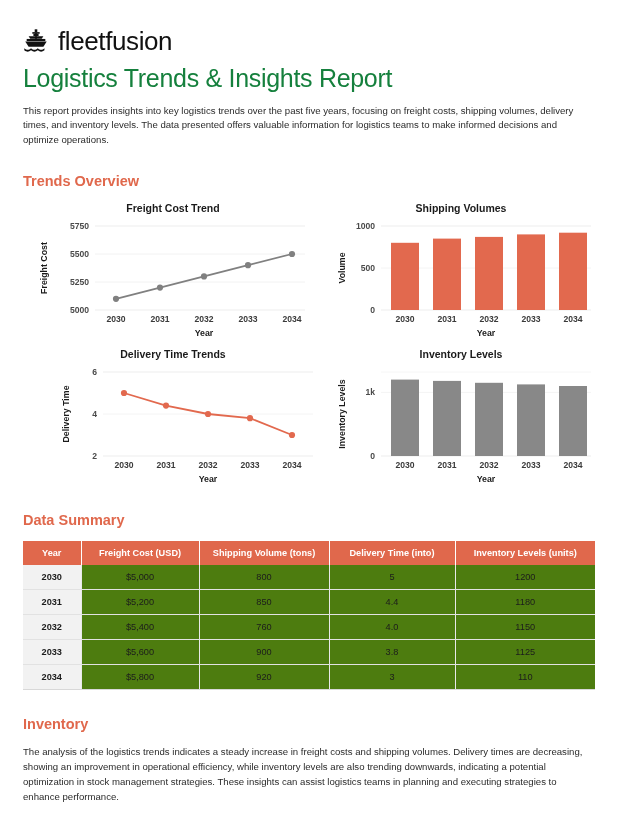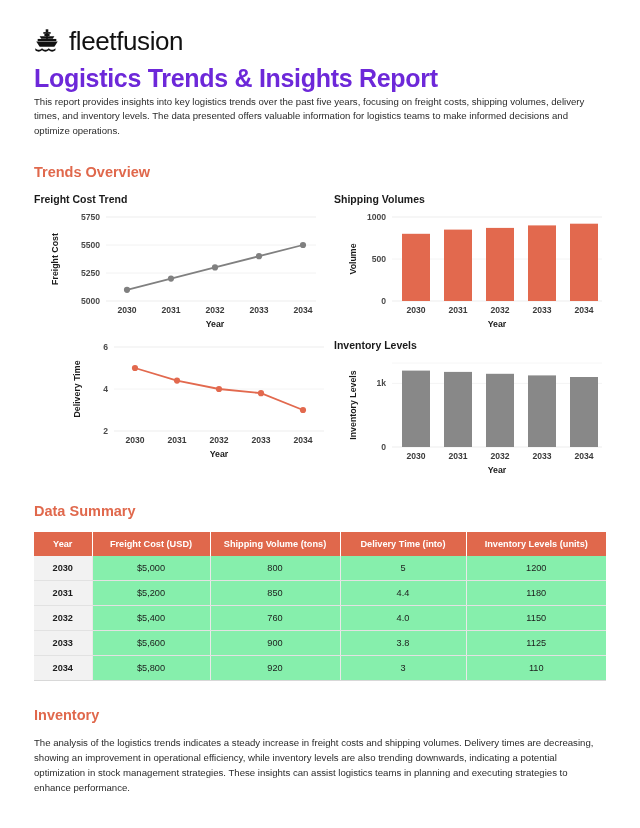--- a/index.html
+++ b/index.html
@@ -11,7 +11,7 @@
     color: #222222;
     overflow: hidden;
   }
-  .page { width: 640px; height: 828px; padding: 28px 34px 0 34px; position: relative; border-radius: 31px; }
+  .page { width: 640px; height: 828px; padding: 28px 34px 0 23px; position: relative; border-radius: 31px; }
 
   
   .logo-row { display: flex; align-items: center; gap: 9px; margin-bottom: 11px; }

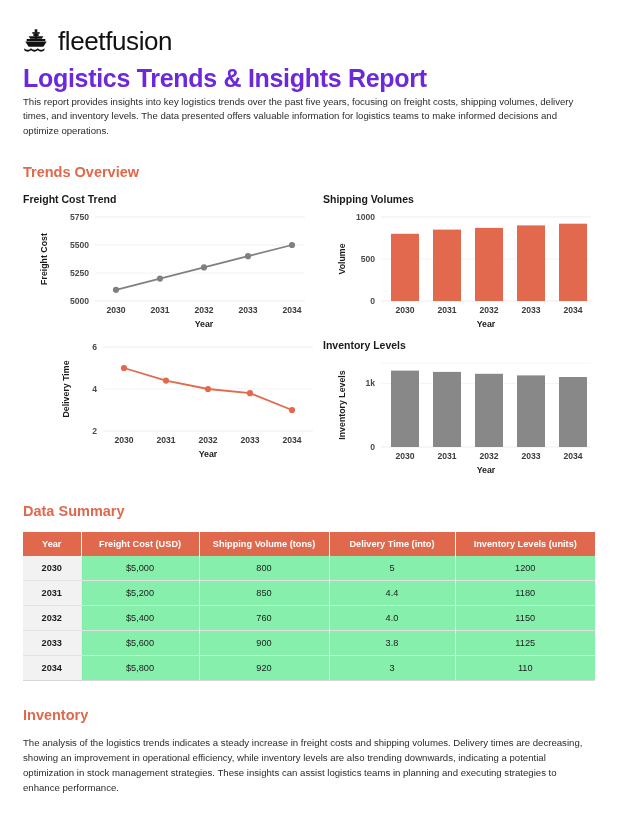--- a/index.html
+++ b/index.html
@@ -19,8 +19,8 @@
   .logo-word { font-size: 26px; font-weight: 400; letter-spacing: -0.4px; color: #111111; line-height: 1; }
 
   .doc-title {
-    font-size: 25px; font-weight: 700; color: #6d28d9;
-    letter-spacing: -0.3px; line-height: 1.1; margin-bottom: 2px;
+    font-size: 25px; font-weight: 400; color: #15803d;
+    letter-spacing: -0.3px; line-height: 1.1; margin-bottom: 11px;
   }
   .intro {
     font-size: 9.6px; line-height: 1.52; color: #2b2b2b; max-width: 572px;

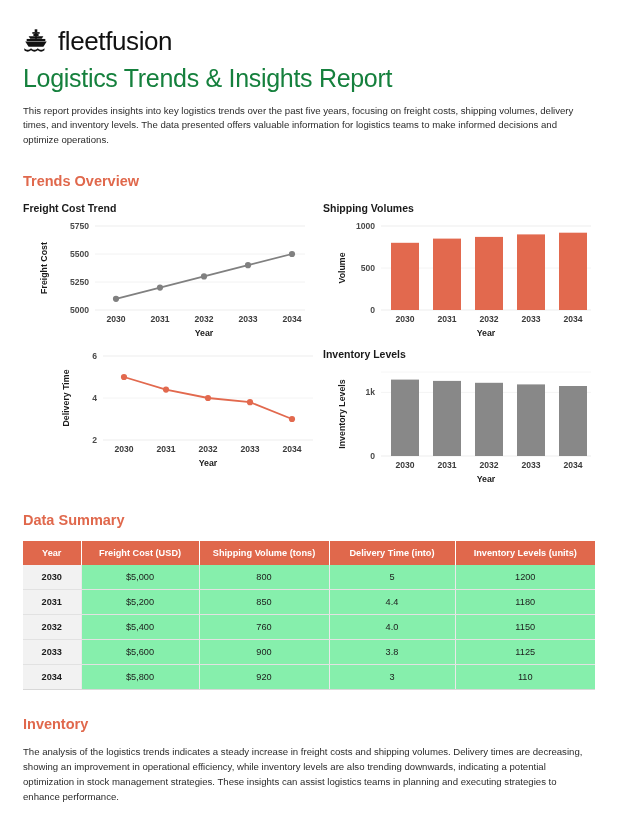--- a/index.html
+++ b/index.html
@@ -34,7 +34,7 @@
   .chart-title { font-size: 10.5px; font-weight: 700; color: #1a1a1a; margin-bottom: 4px; }
 
   
-  .charts-grid { display: grid; grid-template-columns: 300px 276px; column-gap: 0px; row-gap: 8px; }
+  .charts-grid { display: grid; grid-template-columns: 300px 276px; column-gap: 0px; row-gap: 8px; text-align: center; }
   .chart-cell { width: 300px; }
   .chart-cell.right { width: 276px; }
   .chart-box { width: 100%; }

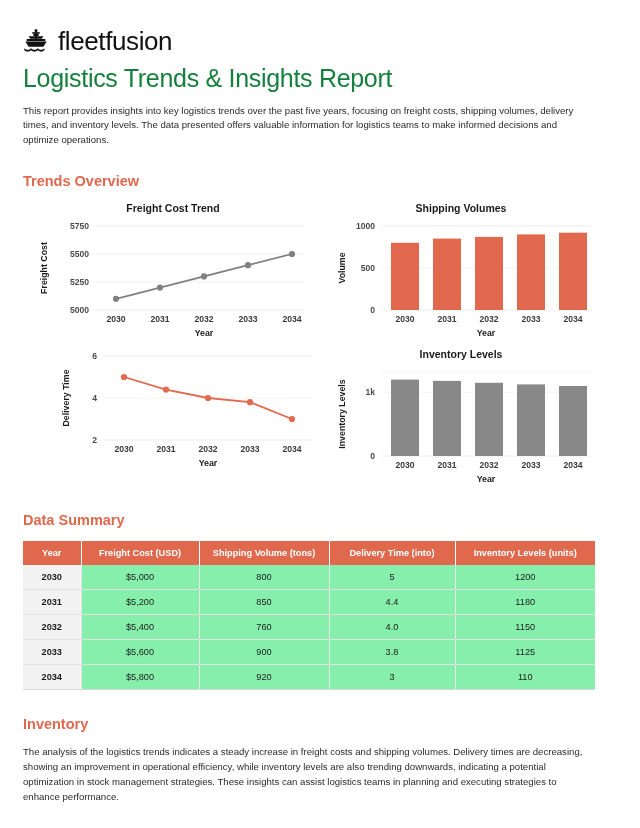--- a/index.html
+++ b/index.html
@@ -156,6 +156,7 @@
     </div>
 
     <div class="chart-cell">
+      <div class="chart-title">Delivery Time Trends</div>
       <div class="chart-box">
         <svg class="chart-svg" width="300" height="122" viewBox="0 0 300 122">
 

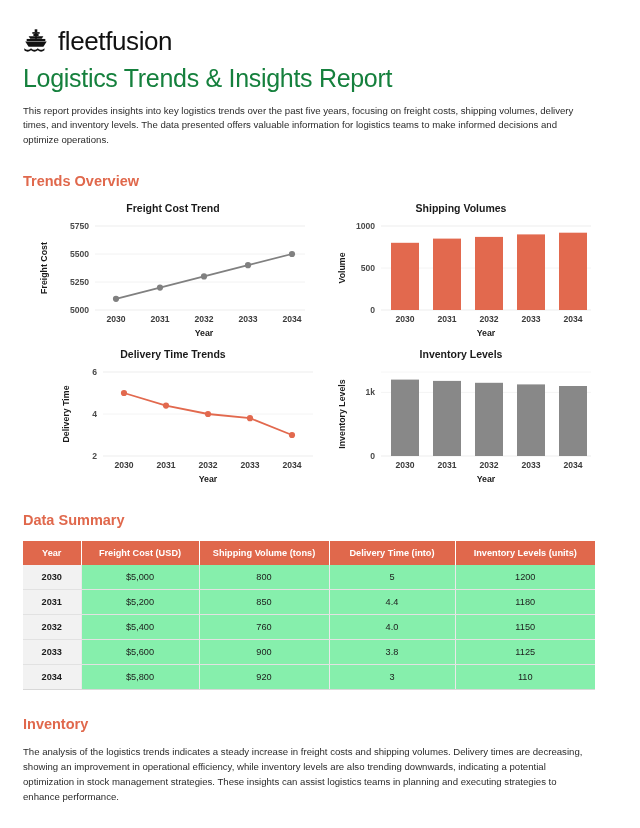--- a/index.html
+++ b/index.html
@@ -49,7 +49,7 @@
   .data-table th:last-child { border-right: none; }
   .data-table td {
     font-size: 9.2px; color: #1c1c1c; padding: 7px 4px; text-align: center;
-    border-bottom: 1px solid #e2e2e2; border-right: 1px solid #e9e9e9; background: #86efac;
+    border-bottom: 1px solid #e2e2e2; border-right: 1px solid #e9e9e9; background: #4d7c0f;
   }
   .data-table td:last-child { border-right: none; }
   .data-table td.year-cell { background: #f2f2f2; font-weight: 700; }

